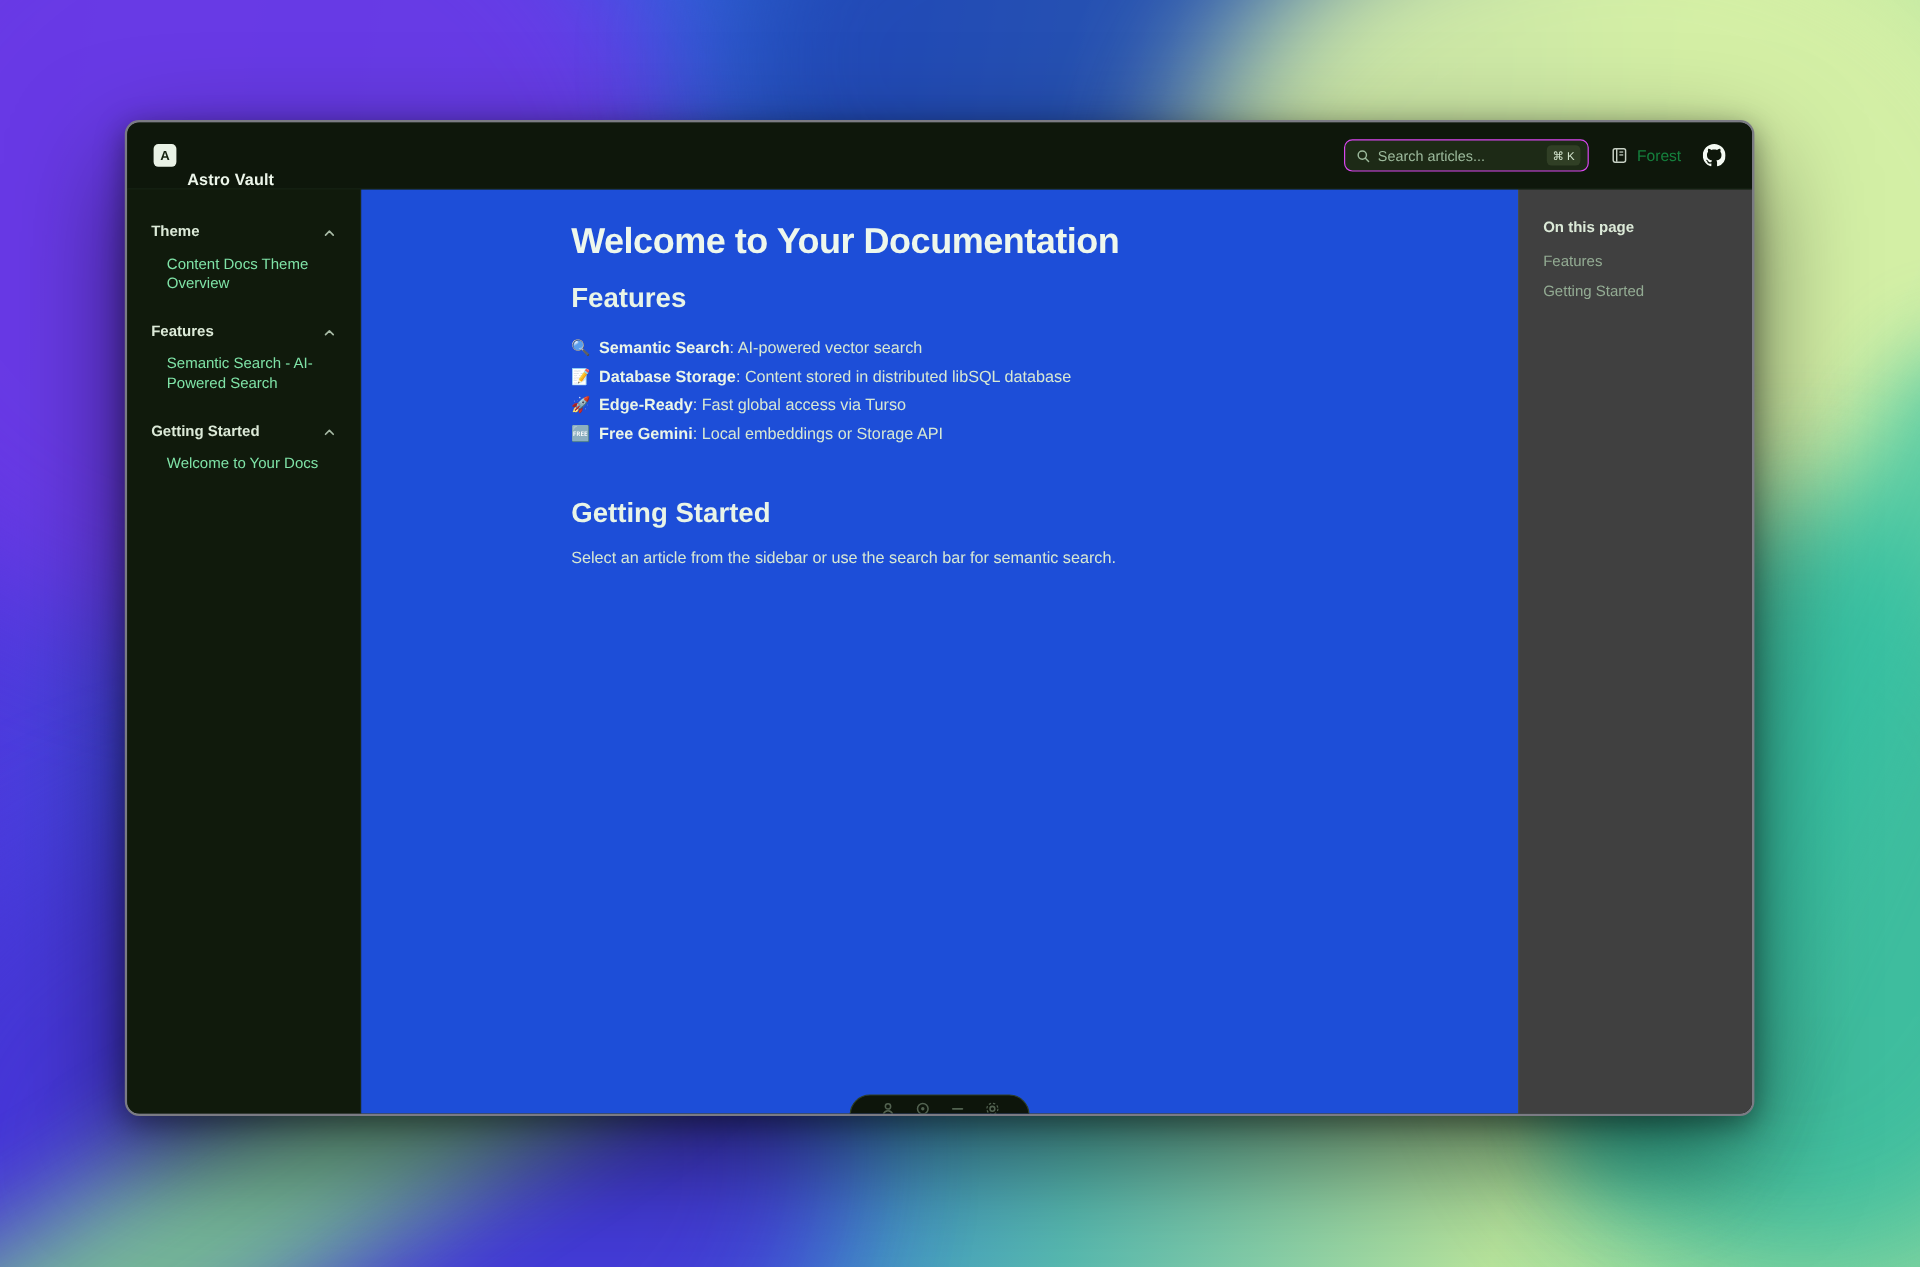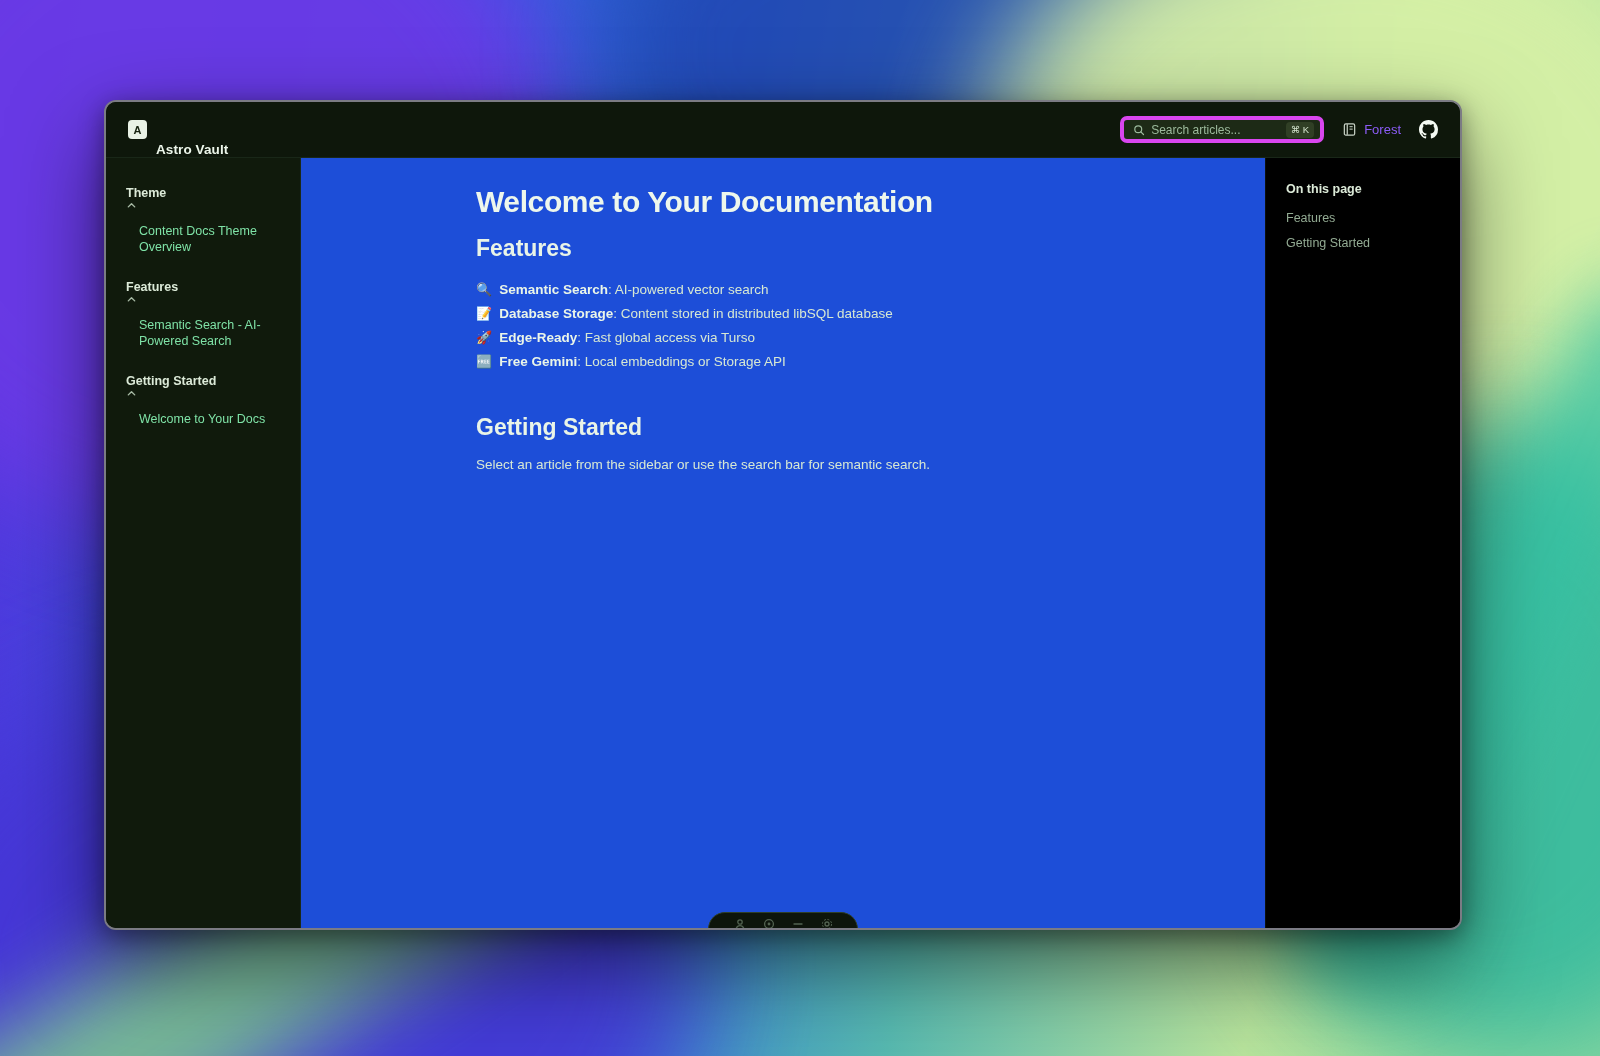--- a/index.html
+++ b/index.html
@@ -38,7 +38,7 @@
     font-weight:700; font-size:11px; display:flex; align-items:center; justify-content:center; }
   .brand-title { color:#ecf6ea; font-size:13.5px; font-weight:700; letter-spacing:.1px;margin-top:40px; }
   .header-right { margin-left:auto; display:flex; align-items:center; gap:18px; }
-  .searchbar { width:204px; height:27px; background:#1d2a16; border:4px solid #d946ef;
+  .searchbar { width:204px; height:27px; background:#1d2a16; border:1px solid #d946ef;
     border-radius:7px; display:flex; align-items:center; padding:0 6px 0 9px; gap:6px; }
   .search-icon { flex:0 0 auto; display:flex; }
   .search-input { flex:1; min-width:0; background:transparent; border:none; outline:none;

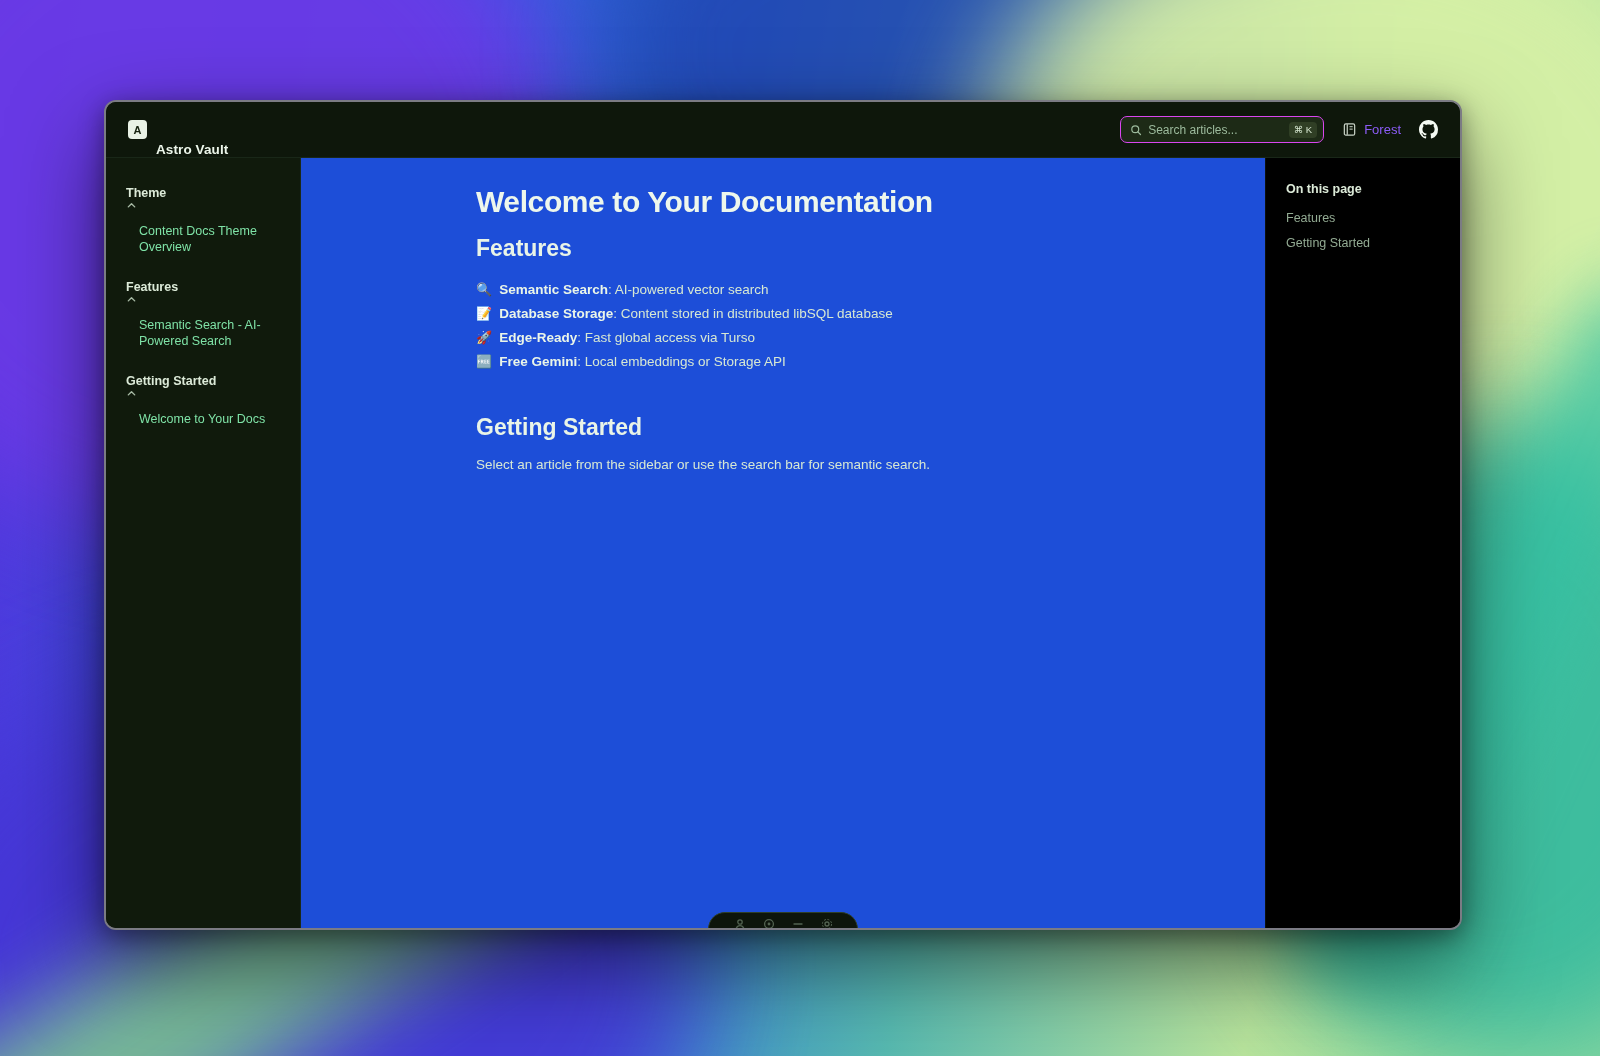--- a/index.html
+++ b/index.html
@@ -46,7 +46,7 @@
   .search-input::placeholder { color:#9cba9c; }
   .kbd { background:#303f25; border-radius:4px; color:#d3e4cd; font-size:9.5px; padding:2.5px 5px; white-space:nowrap; }
   .theme-btn { display:flex; align-items:flex-start; gap:7px; background:none; border:none;
-    color:#8b5cf6; font-size:13px; font-family:inherit; cursor:pointer; }
+    color:#15803d; font-size:13px; font-family:inherit; cursor:pointer; }
   .gh-link { display:flex; align-items:center; cursor:pointer; }
 
   

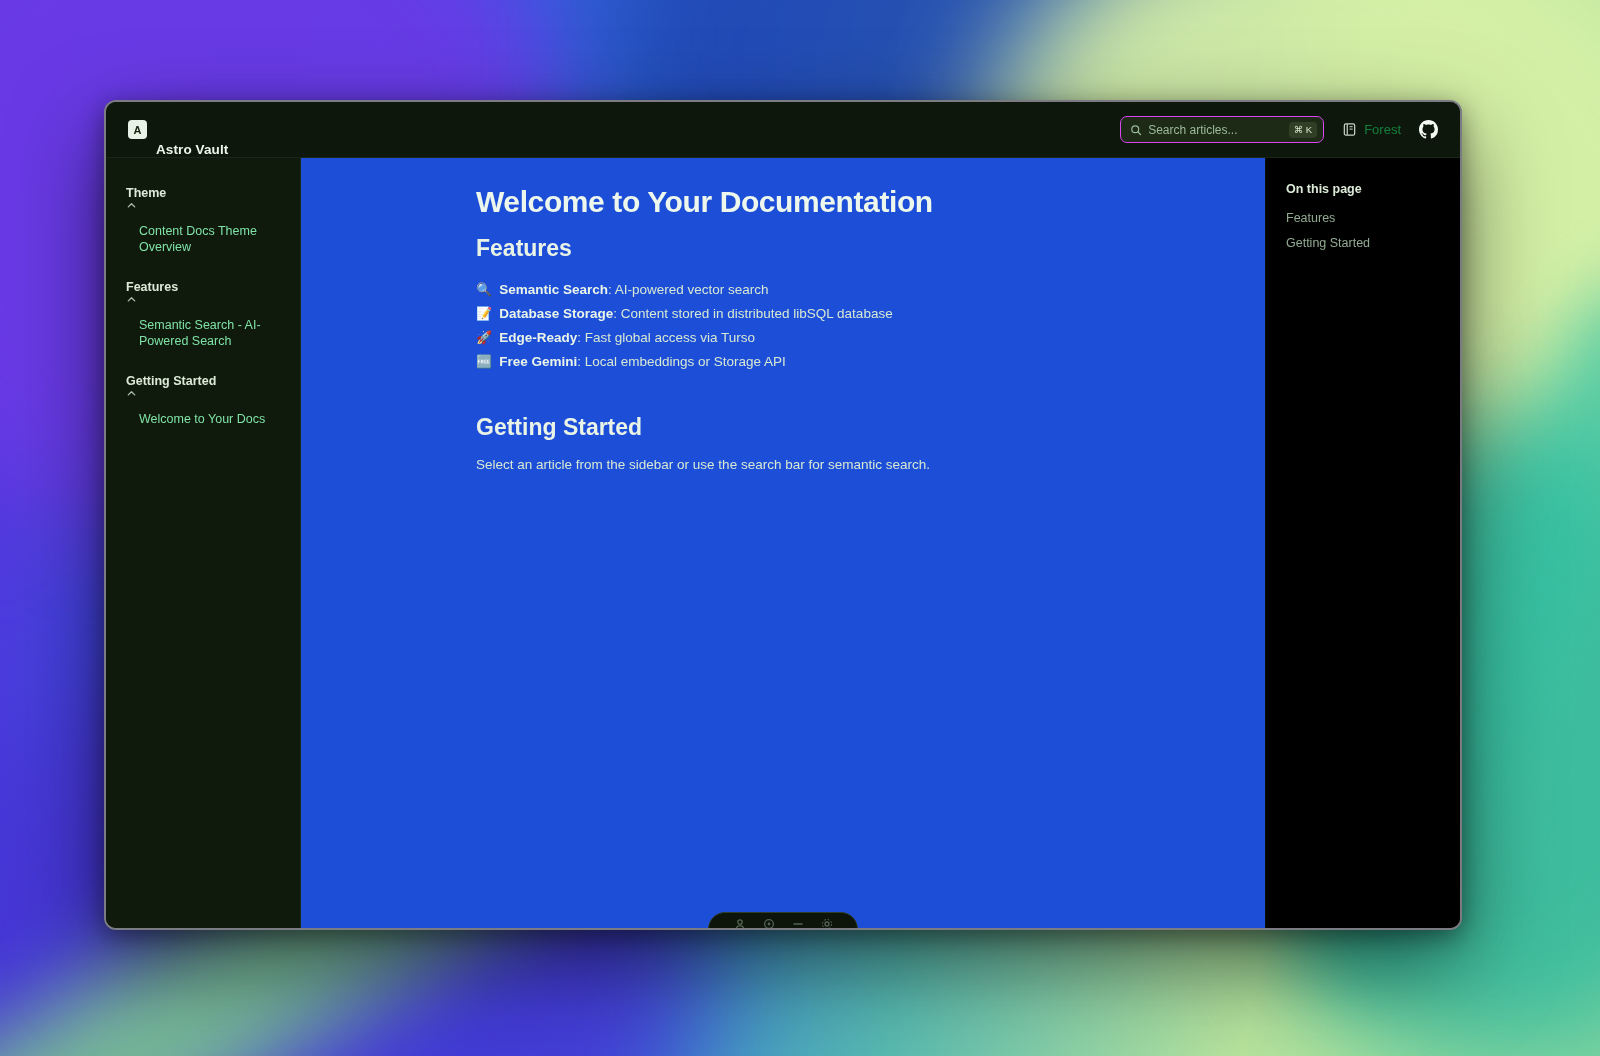--- a/index.html
+++ b/index.html
@@ -55,8 +55,8 @@
   .sidebar { flex:0 0 195px; background:#101a0c; border-right:1px solid rgba(170,225,180,.08);
     padding:28px 20px; }
   .nav-section { margin-bottom:25px; }
-  .nav-head { display:flex; align-items:flex-start; justify-content:space-between;
-    color:#dcead8; font-size:12.5px; font-weight:700; cursor:pointer;flex-direction:column; }
+  .nav-head { display:flex; align-items:flex-end; justify-content:space-between;
+    color:#dcead8; font-size:12.5px; font-weight:700; cursor:pointer; }
   .chev { display:flex; opacity:.85; }
   .nav-item { display:block; margin-top:12px; padding-left:13px; color:#7fe3a7;
     font-size:12.5px; line-height:1.28; text-decoration:none; cursor:pointer; }

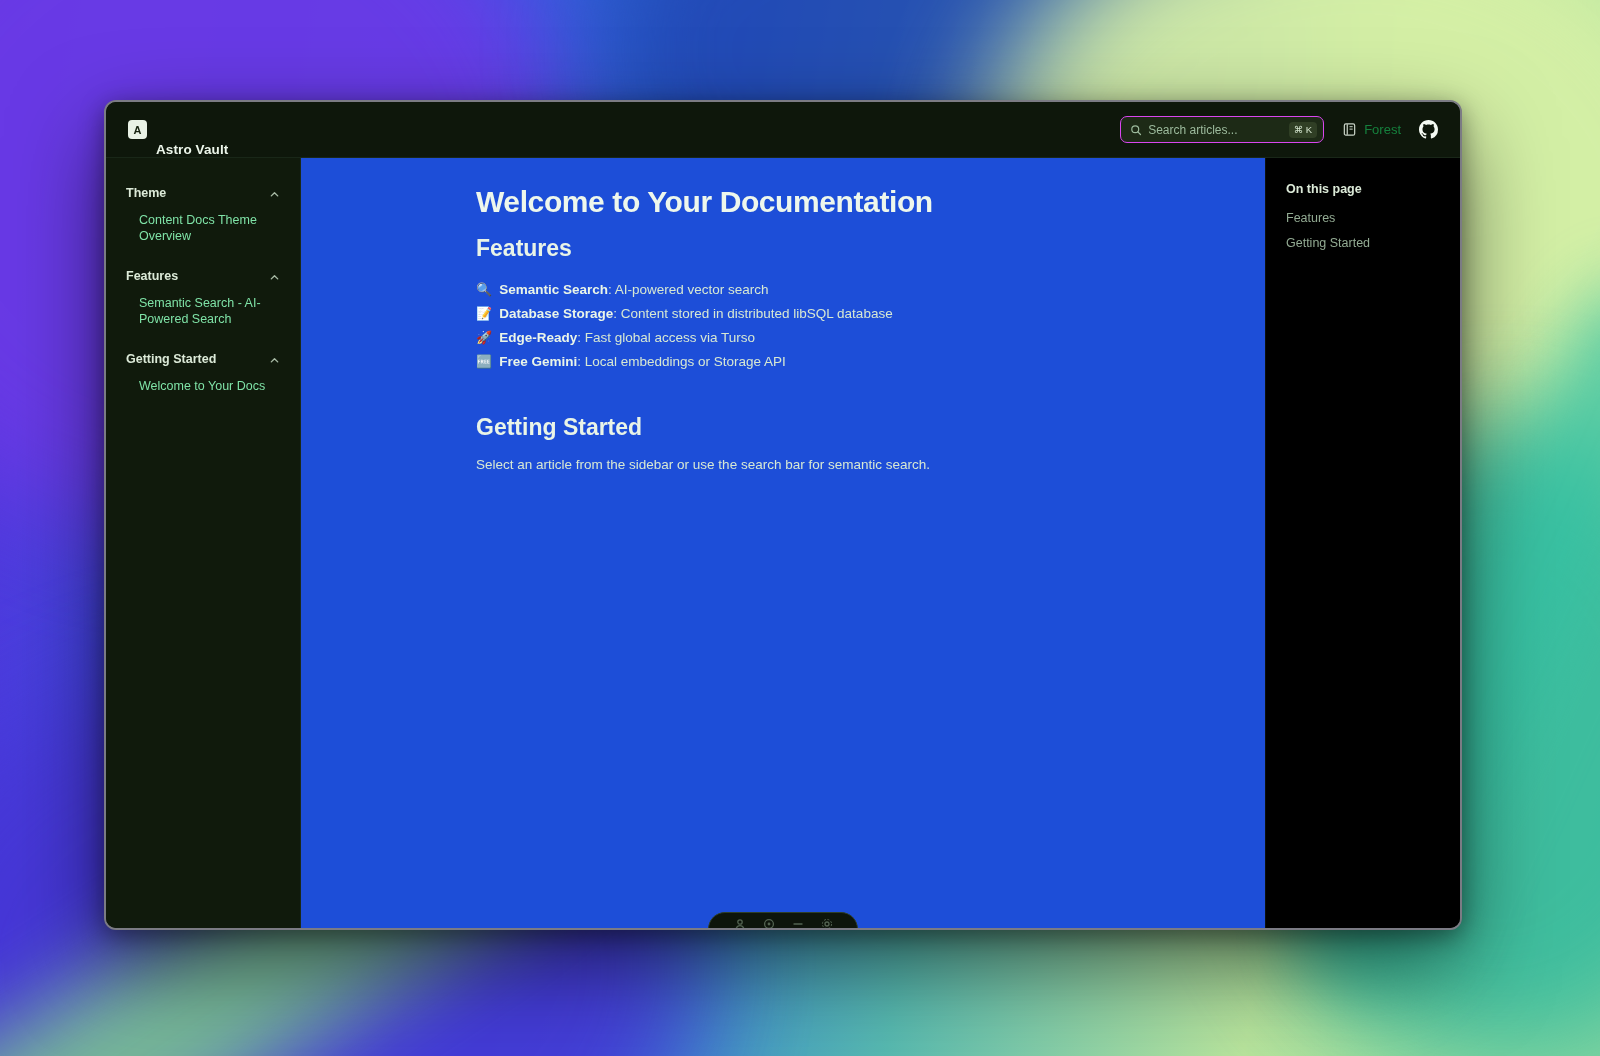--- a/index.html
+++ b/index.html
@@ -71,7 +71,7 @@
   .features strong { color:#eaf5e8; font-weight:700; }
   .gs-text { color:#d7e8d3; font-size:13.5px; }
 
-  .toc { flex:0 0 195px; background:#000000; border-left:1px solid rgba(170,225,180,.07);
+  .toc { flex:0 0 195px; background:#404040; border-left:1px solid rgba(170,225,180,.07);
     padding:24px 20px; }
   .toc-title { color:#dcead8; font-size:12.5px; font-weight:700; margin-bottom:15px; }
   .toc-link { display:block; color:#93ab93; font-size:12.5px; margin-bottom:11px;

